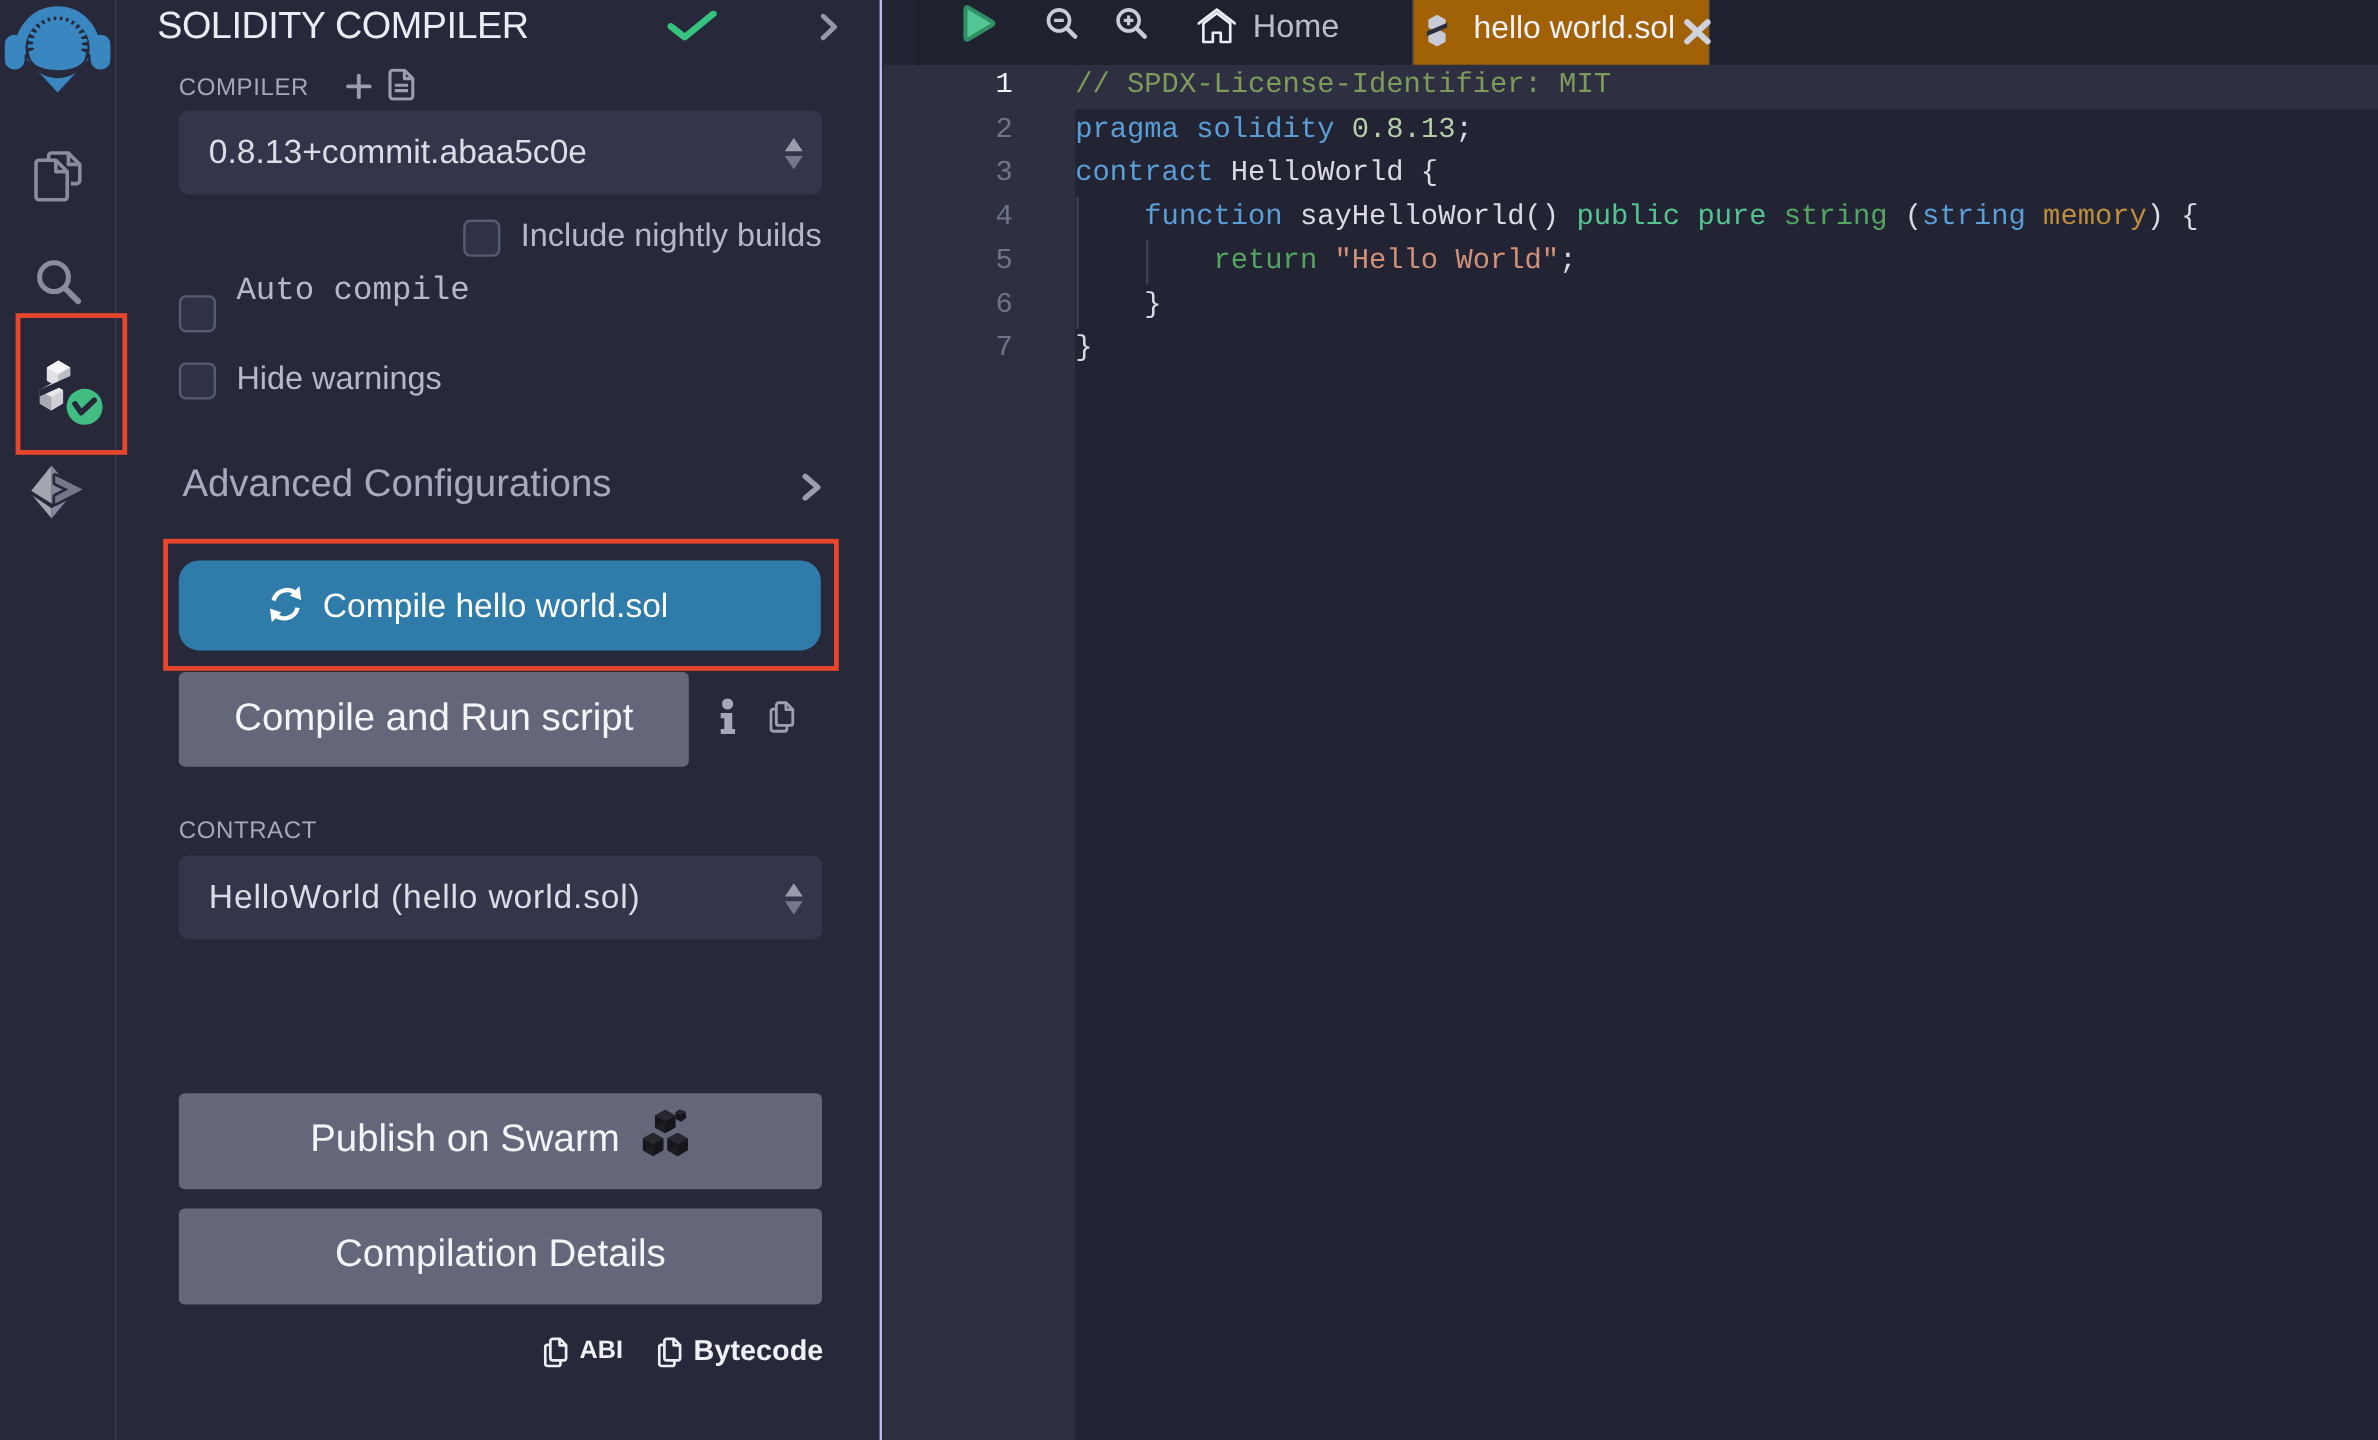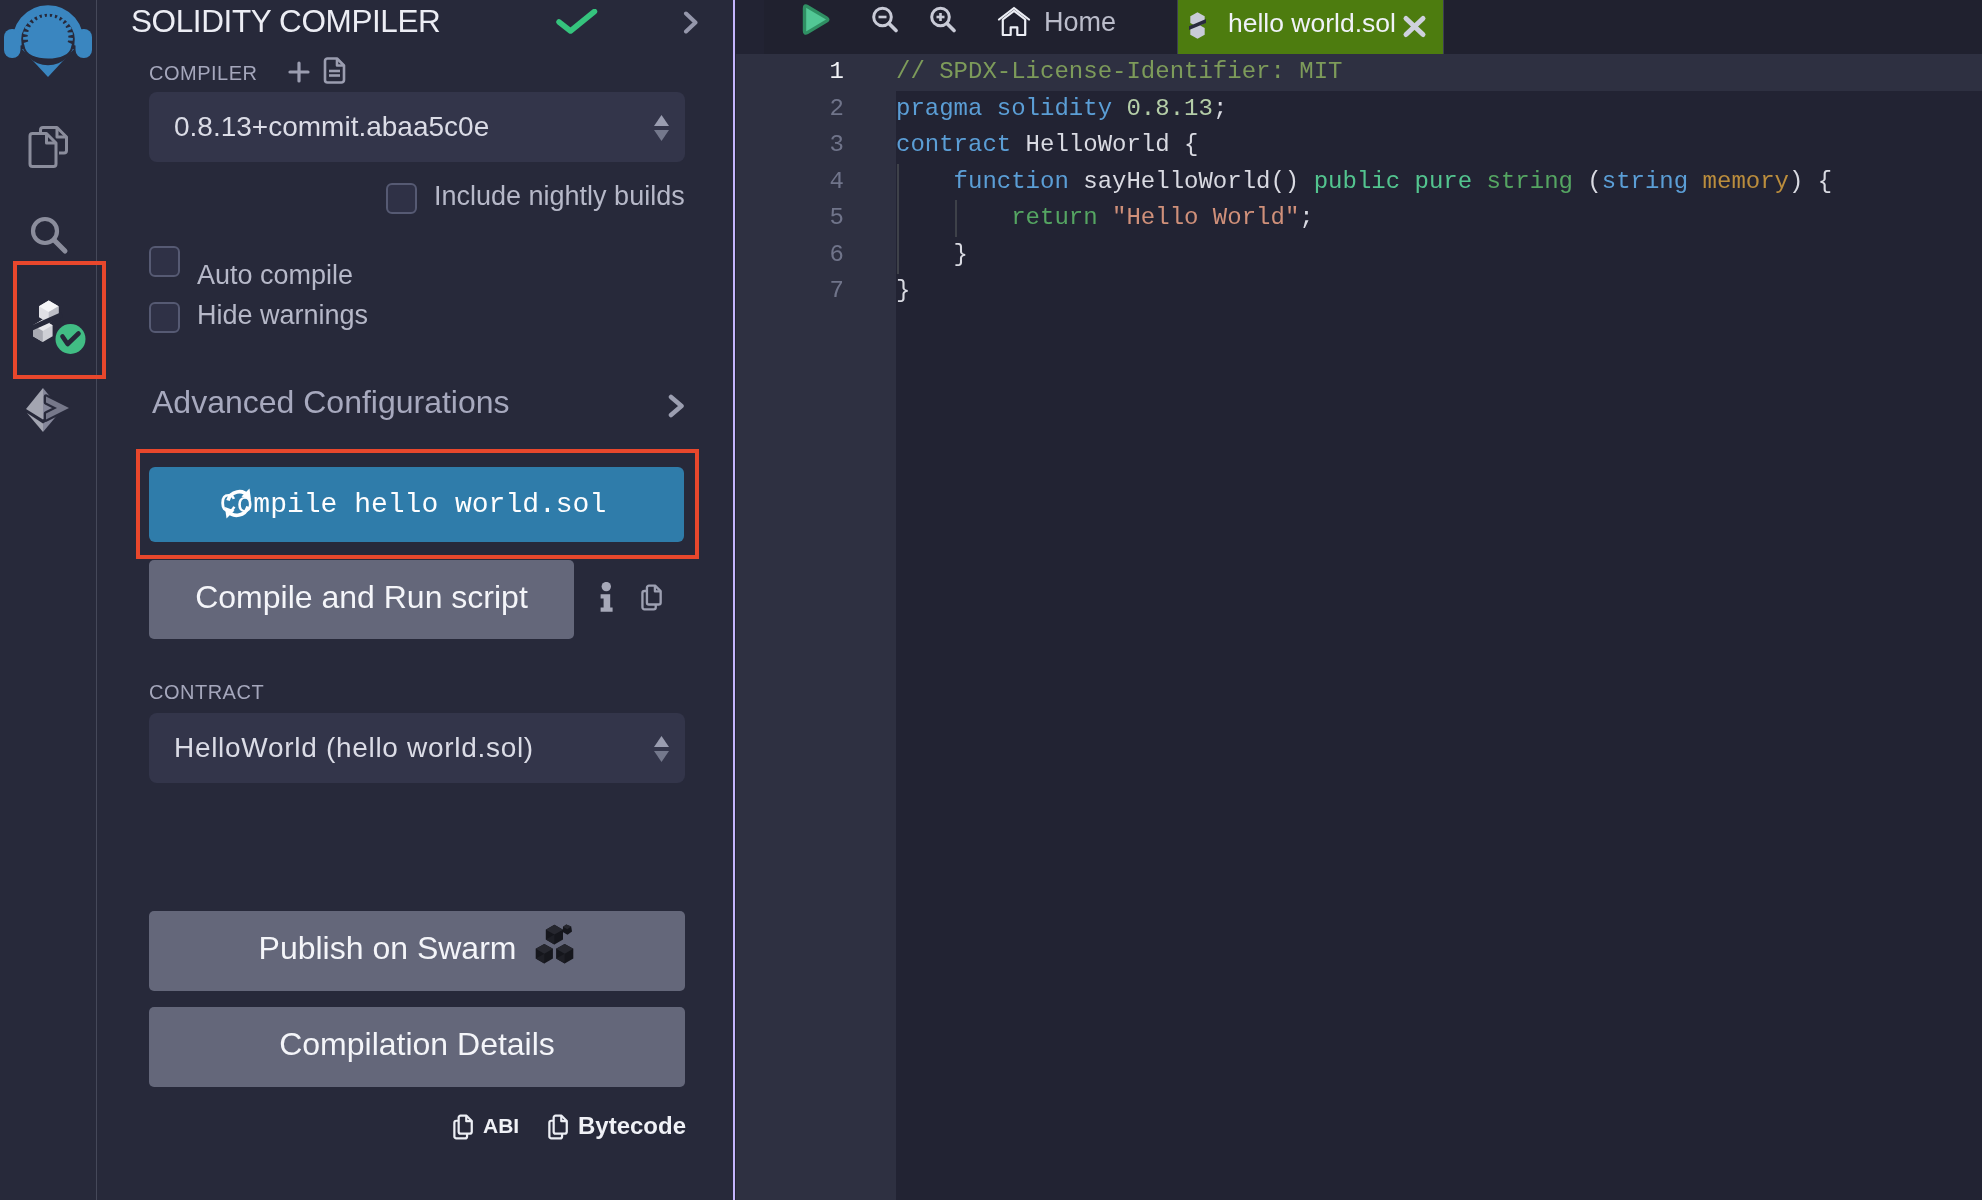--- a/index.html
+++ b/index.html
@@ -19,7 +19,7 @@
   
   #editor { position:absolute; left:736px; top:0; width:1246px; height:1200px; background:#222333; }
   #topbar { position:absolute; left:0; top:0; width:1246px; height:54px; background:#20212f;margin-left:28px; }
-  #tab { position:absolute; left:413px; top:0; width:267px; height:54px; background:#4d7c0f; border-left:1px solid #3c3f52; border-right:1px solid #3c3f52; }
+  #tab { position:absolute; left:413px; top:0; width:248px; height:54px; background:#a16207; border-left:1px solid #3c3f52; border-right:1px solid #3c3f52; }
   #gutter { position:absolute; left:0; top:54px; width:160px; height:1146px; background:#2e3041; }
   #curline { position:absolute; left:160px; top:54px; width:1086px; height:37px; background:#2e3041; }
   #lnums { position:absolute; left:0; top:54px; width:108px; text-align:right; font-family:"Liberation Mono", monospace; font-size:24px; line-height:36.5px; color:#70748a; }

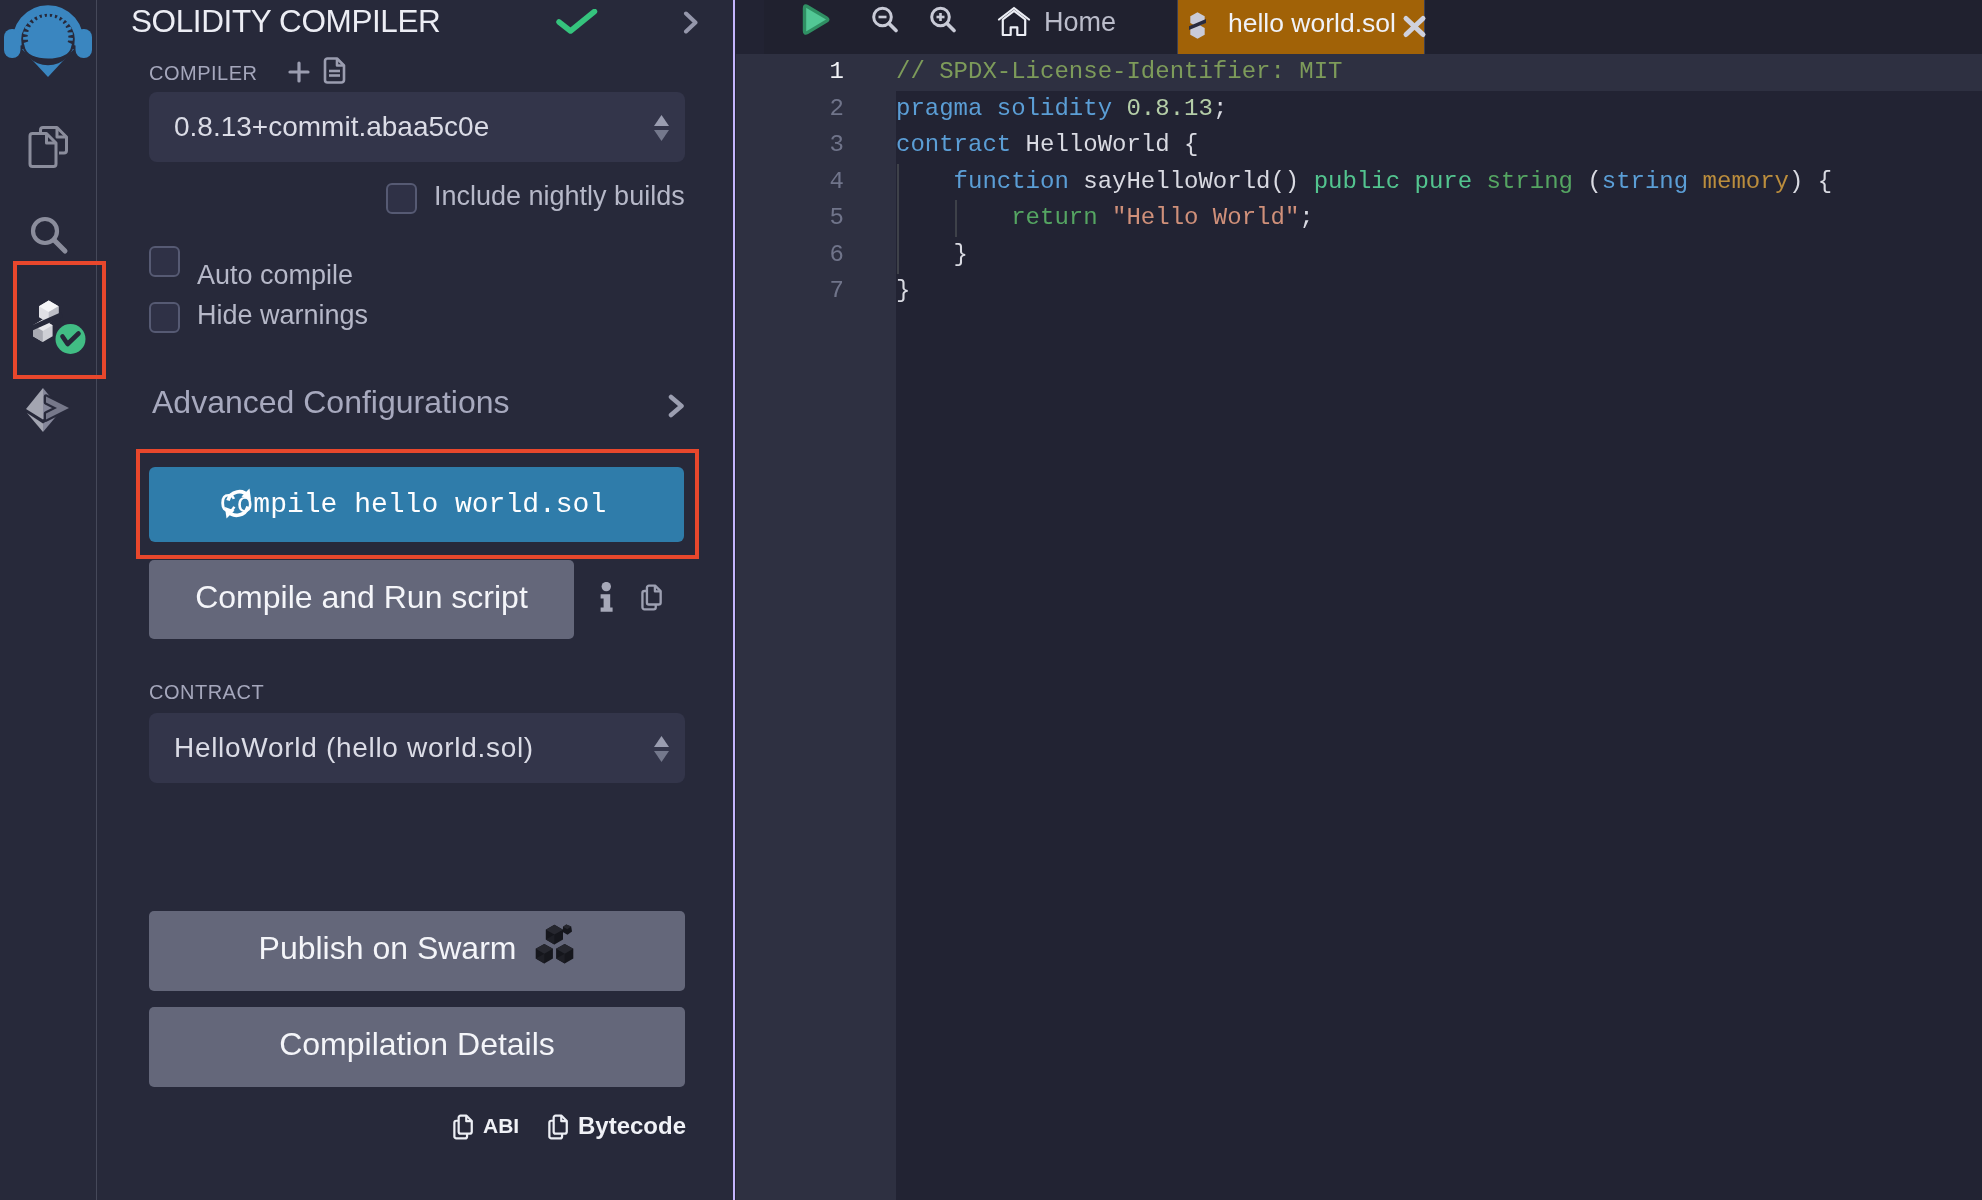--- a/index.html
+++ b/index.html
@@ -110,7 +110,7 @@
   <div class="cblab" style="left:337px; top:181px;">Include nightly builds</div>
 
   <div class="cb" style="left:52px; top:246px;"></div>
-  <div class="cblab" style="left:100px; top:260px;">Auto compile</div>
+  <div class="cblab" style="left:100px; top:228px;font-family:Liberation Mono, monospace;">Auto compile</div>
 
   <div class="cb" style="left:52px; top:302px;"></div>
   <div class="cblab" style="left:100px; top:300px;">Hide warnings</div>

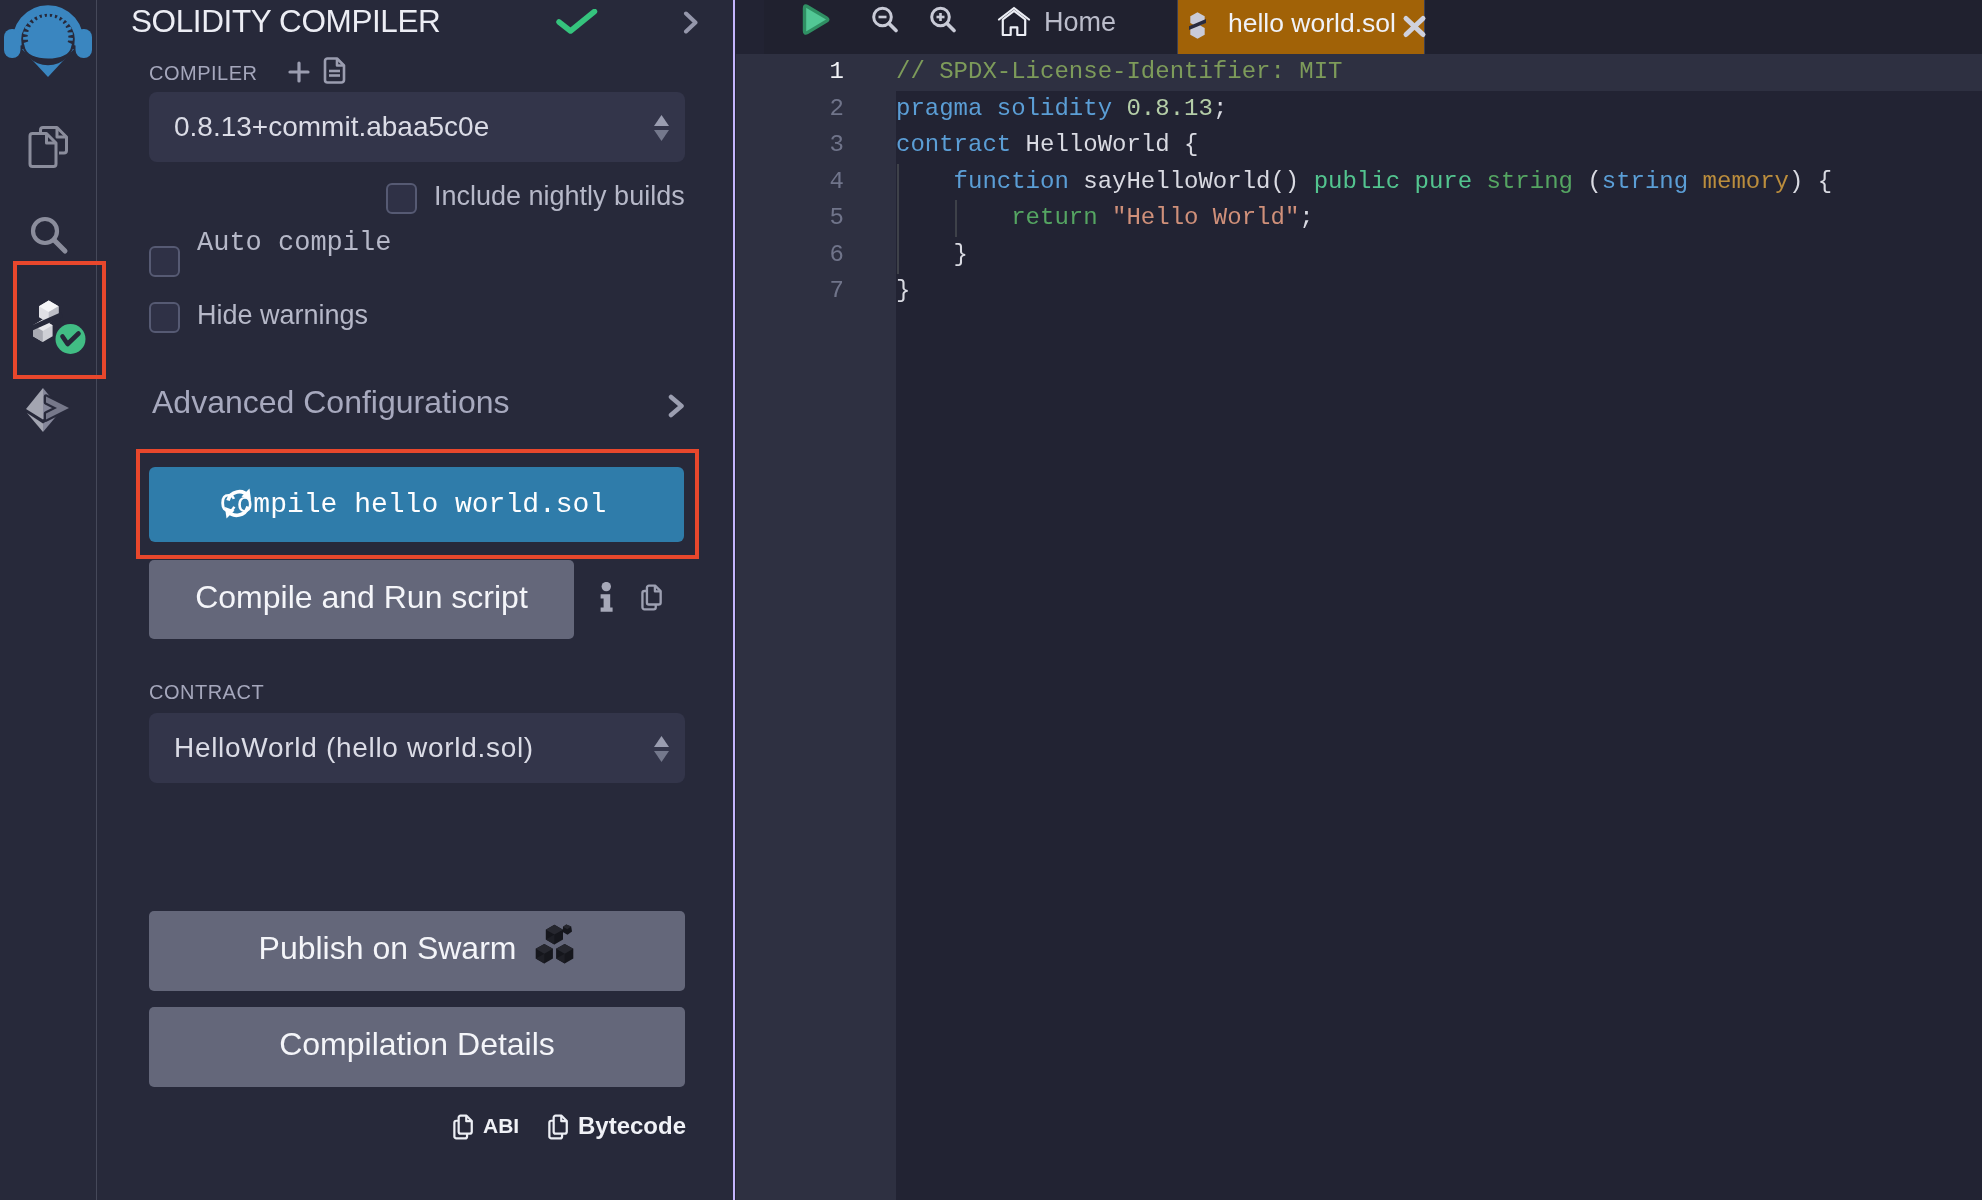--- a/index.html
+++ b/index.html
@@ -121,7 +121,7 @@
       </svg></div>
 
   <div class="abs" style="left:39px; top:449px; width:563px; height:110px; border:4px solid #e8472c;"></div>
-  <div class="abs" style="left:52px; top:467px; width:535px; height:75px; background:#2f7caa; border-radius:6px;font-family:Liberation Mono, monospace;">
+  <div class="abs" style="left:52px; top:467px; width:535px; height:75px; background:#2f7caa; border-radius:17px;">
     <div class="abs" style="left:0; right:0; top:0; bottom:0; display:flex; align-items:center; justify-content:center; font-size:28px; color:#fdfdfe; padding-right:7px;">Compile hello world.sol</div>
     <span class="abs" style="left:72px; top:20px;"><svg width="34" height="33" viewBox="0 0 34 33" fill="none">
           <path d="M7 13.5 A11.5 11.5 0 0 1 27.5 9.5" stroke="#fff" stroke-width="3.6"></path>

